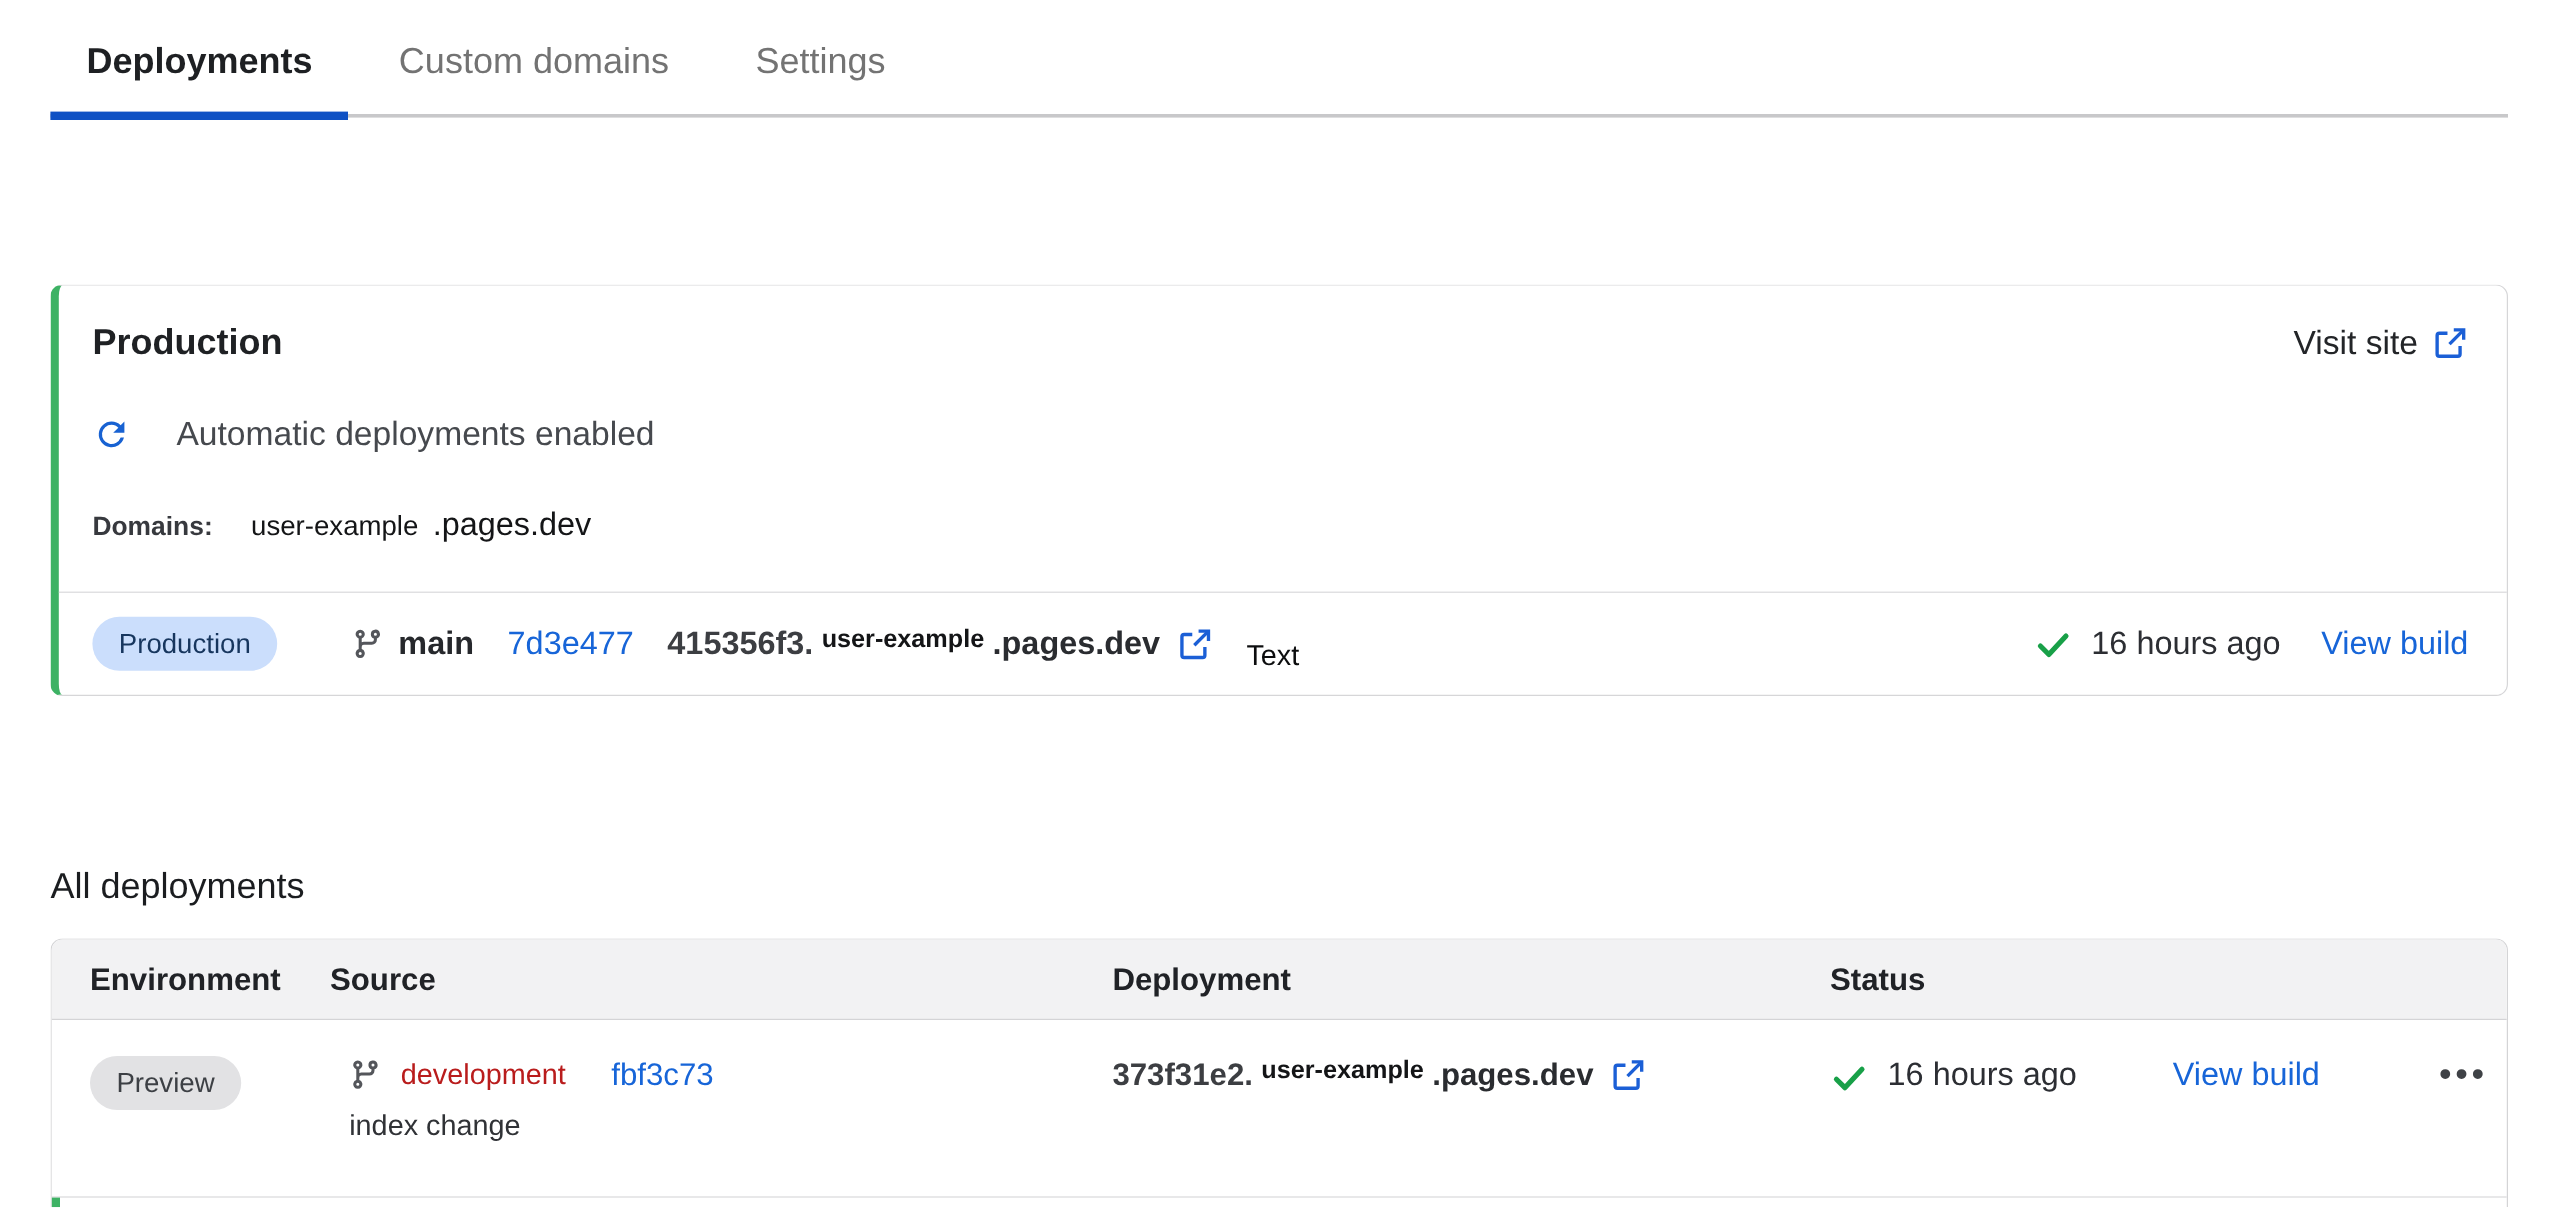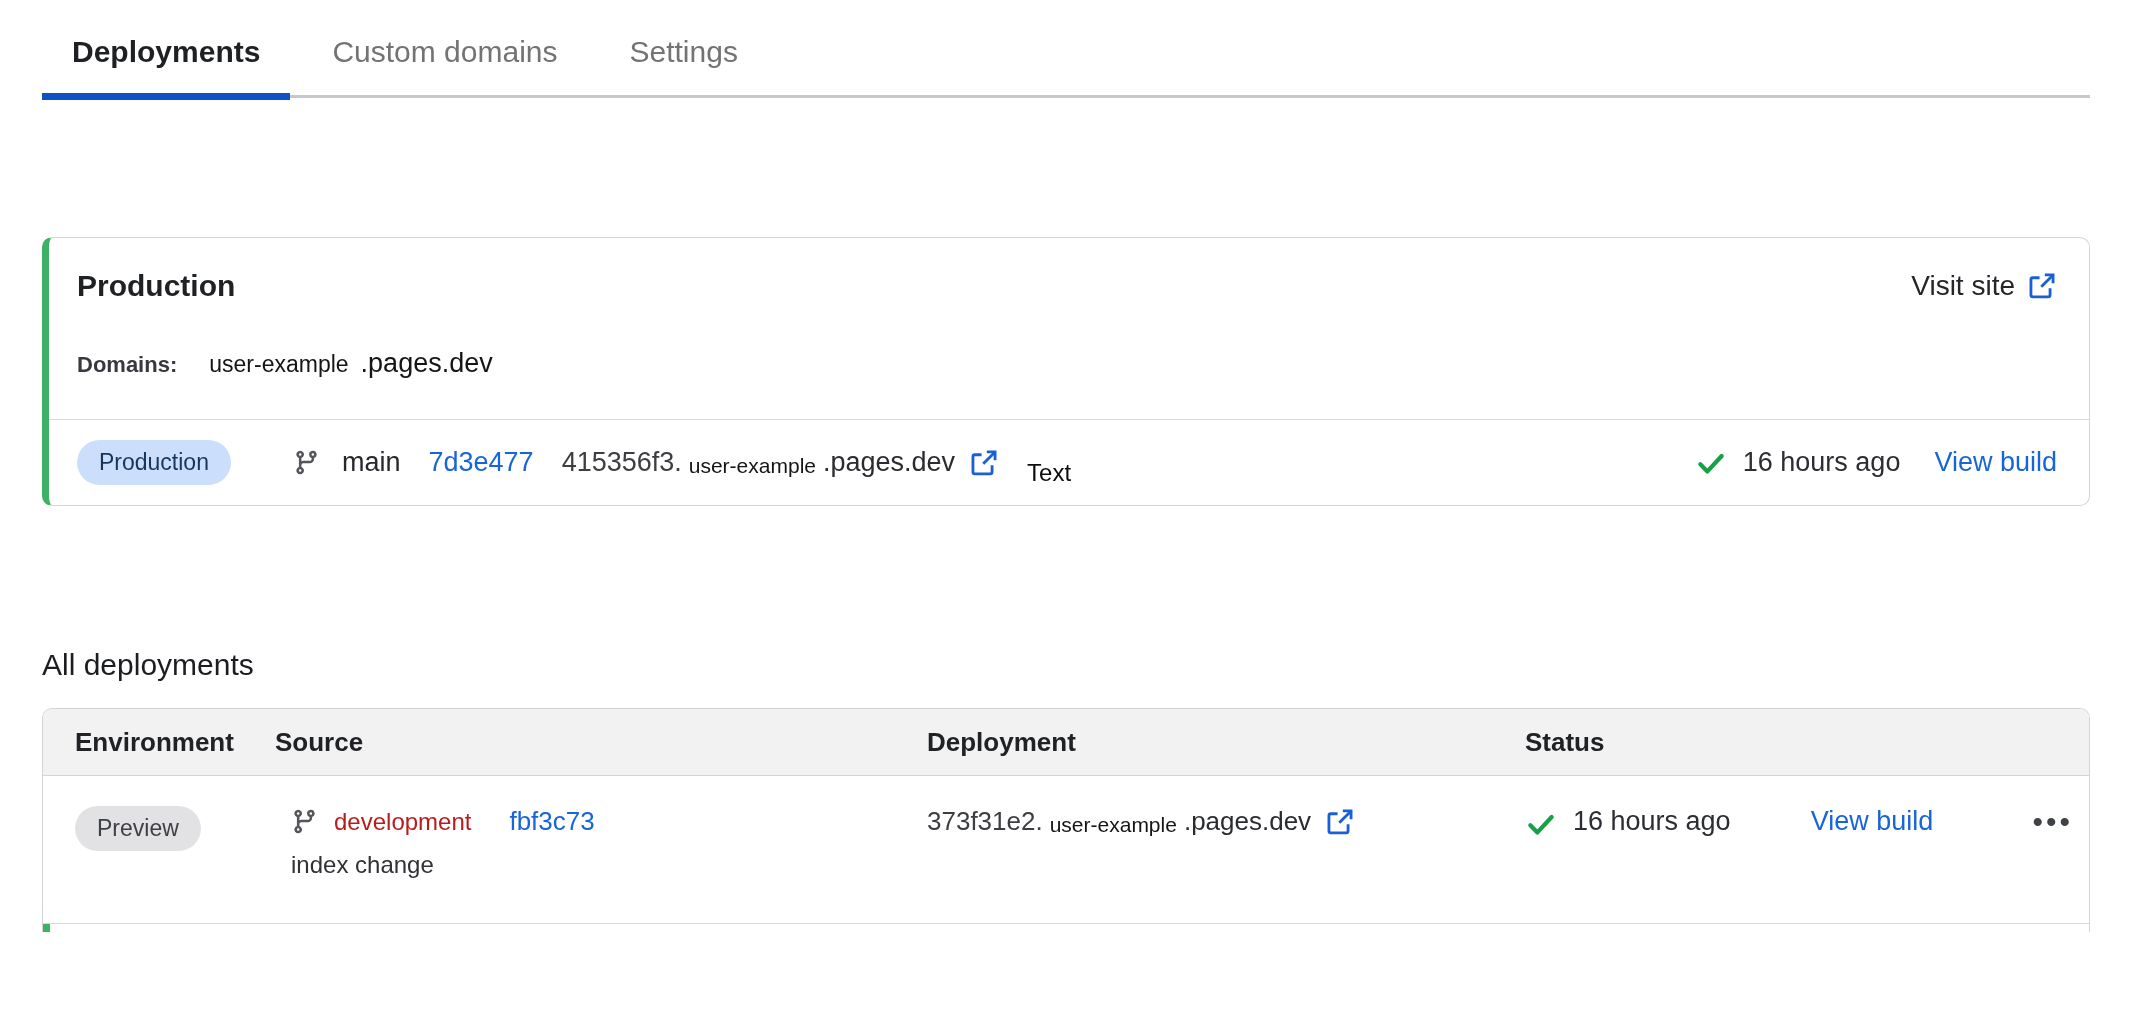--- a/index.html
+++ b/index.html
@@ -103,6 +103,12 @@
     </a>
   </div>
 
+  <div class="auto-row">
+    <svg class="icon-refresh" viewBox="0 0 24 24" fill="#1862d2">
+      <path d="M17.65 6.35A7.95 7.95 0 0 0 12 4a8 8 0 1 0 7.73 10h-2.08A6 6 0 1 1 12 6c1.66 0 3.14.69 4.22 1.78L13 11h7V4l-2.35 2.35z"></path>
+    </svg>
+    <span class="auto-text">Automatic deployments enabled</span>
+  </div>
 
   <div class="domains-row">
     <span class="domains-label">Domains:</span>

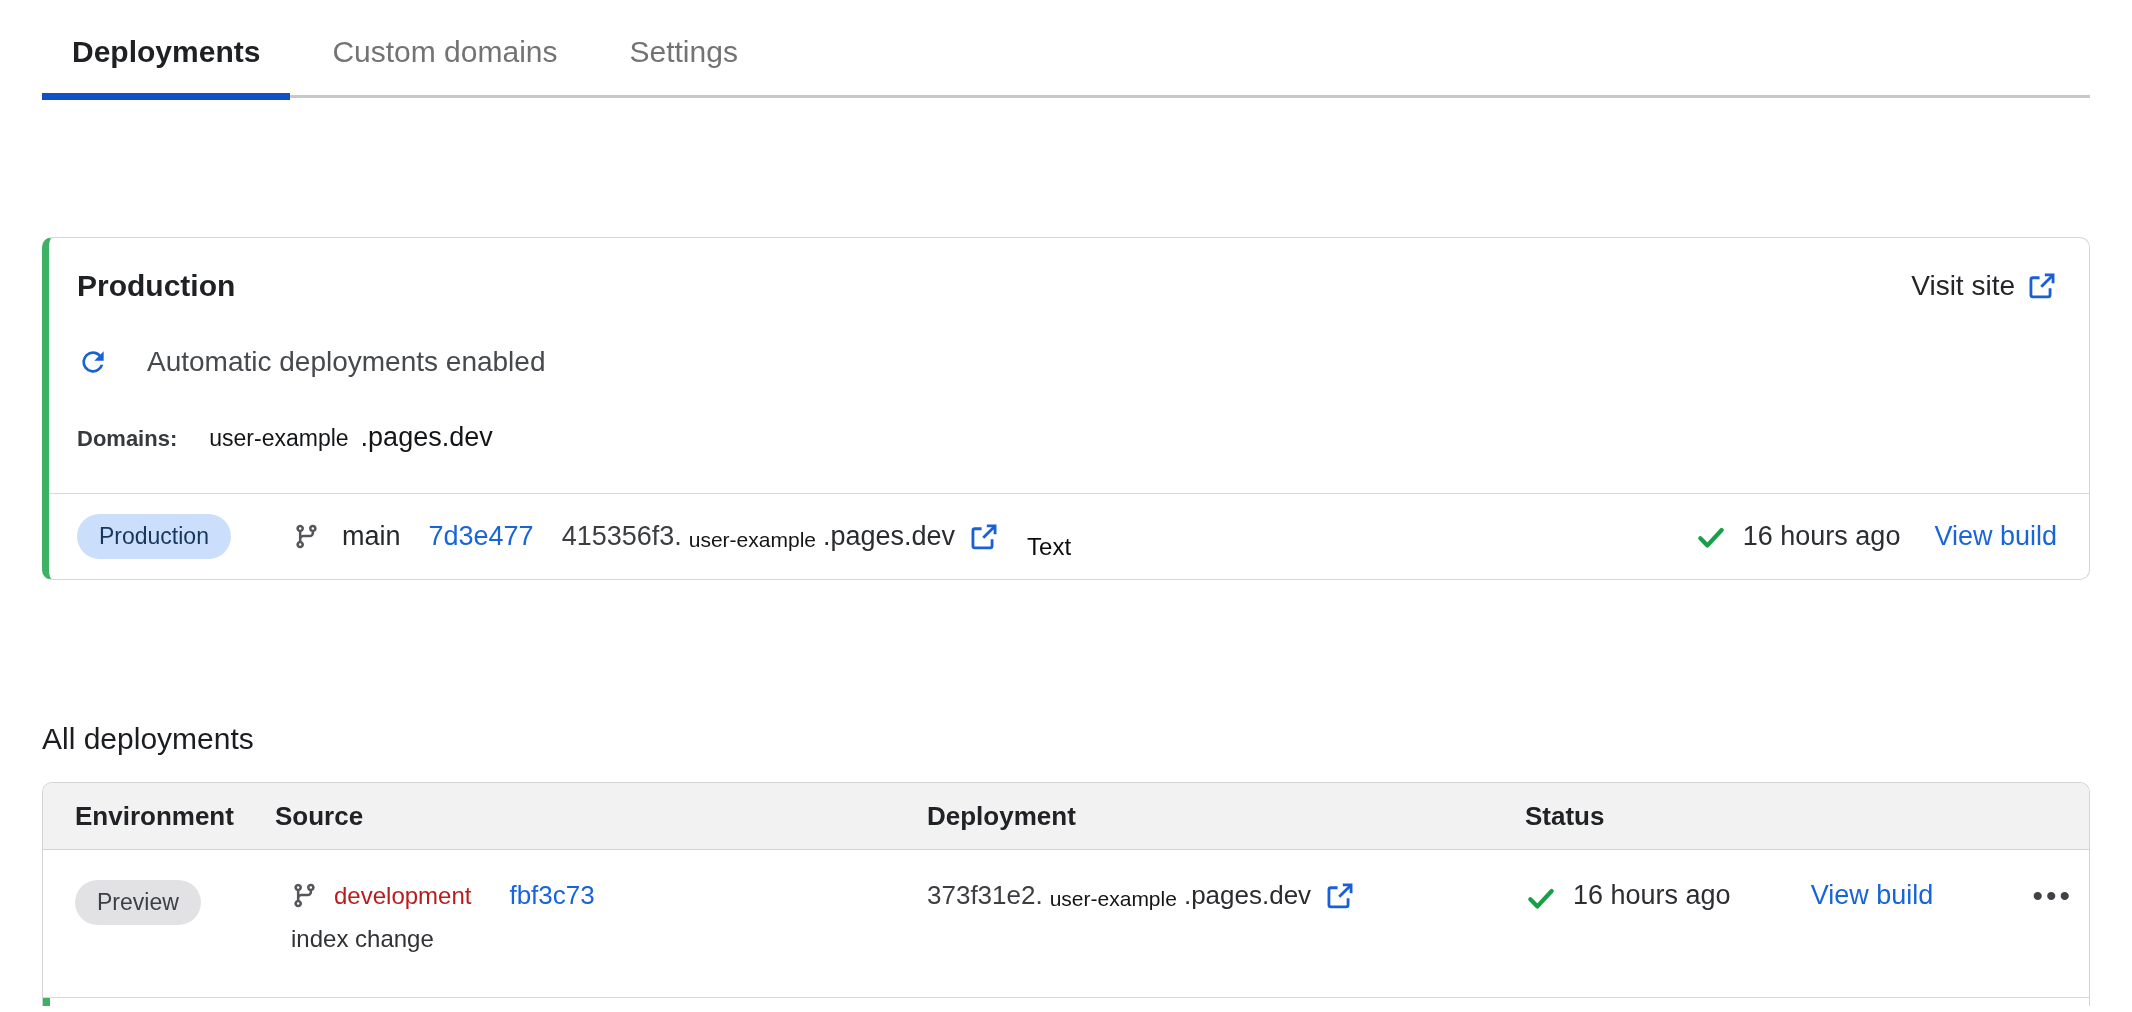--- a/index.html
+++ b/index.html
@@ -40,7 +40,7 @@
   .badge-preview { background:#e2e2e4; color:#3d4045; }
   .icon-branch { width:27px; height:27px; flex:none; }
   .deploy-row .icon-branch { margin-left:62px; }
-  .branch-name { font-size:27px; font-weight:400; color:#26282c; margin-left:22px; }
+  .branch-name { font-size:27px; font-weight:700; color:#26282c; margin-left:12px; }
   .link { color:#1765d8; cursor:pointer; text-decoration:none; }
   .commit-link { font-size:27px; margin-left:28px; }
   .url { margin-left:28px; display:inline-flex; align-items:flex-end; }

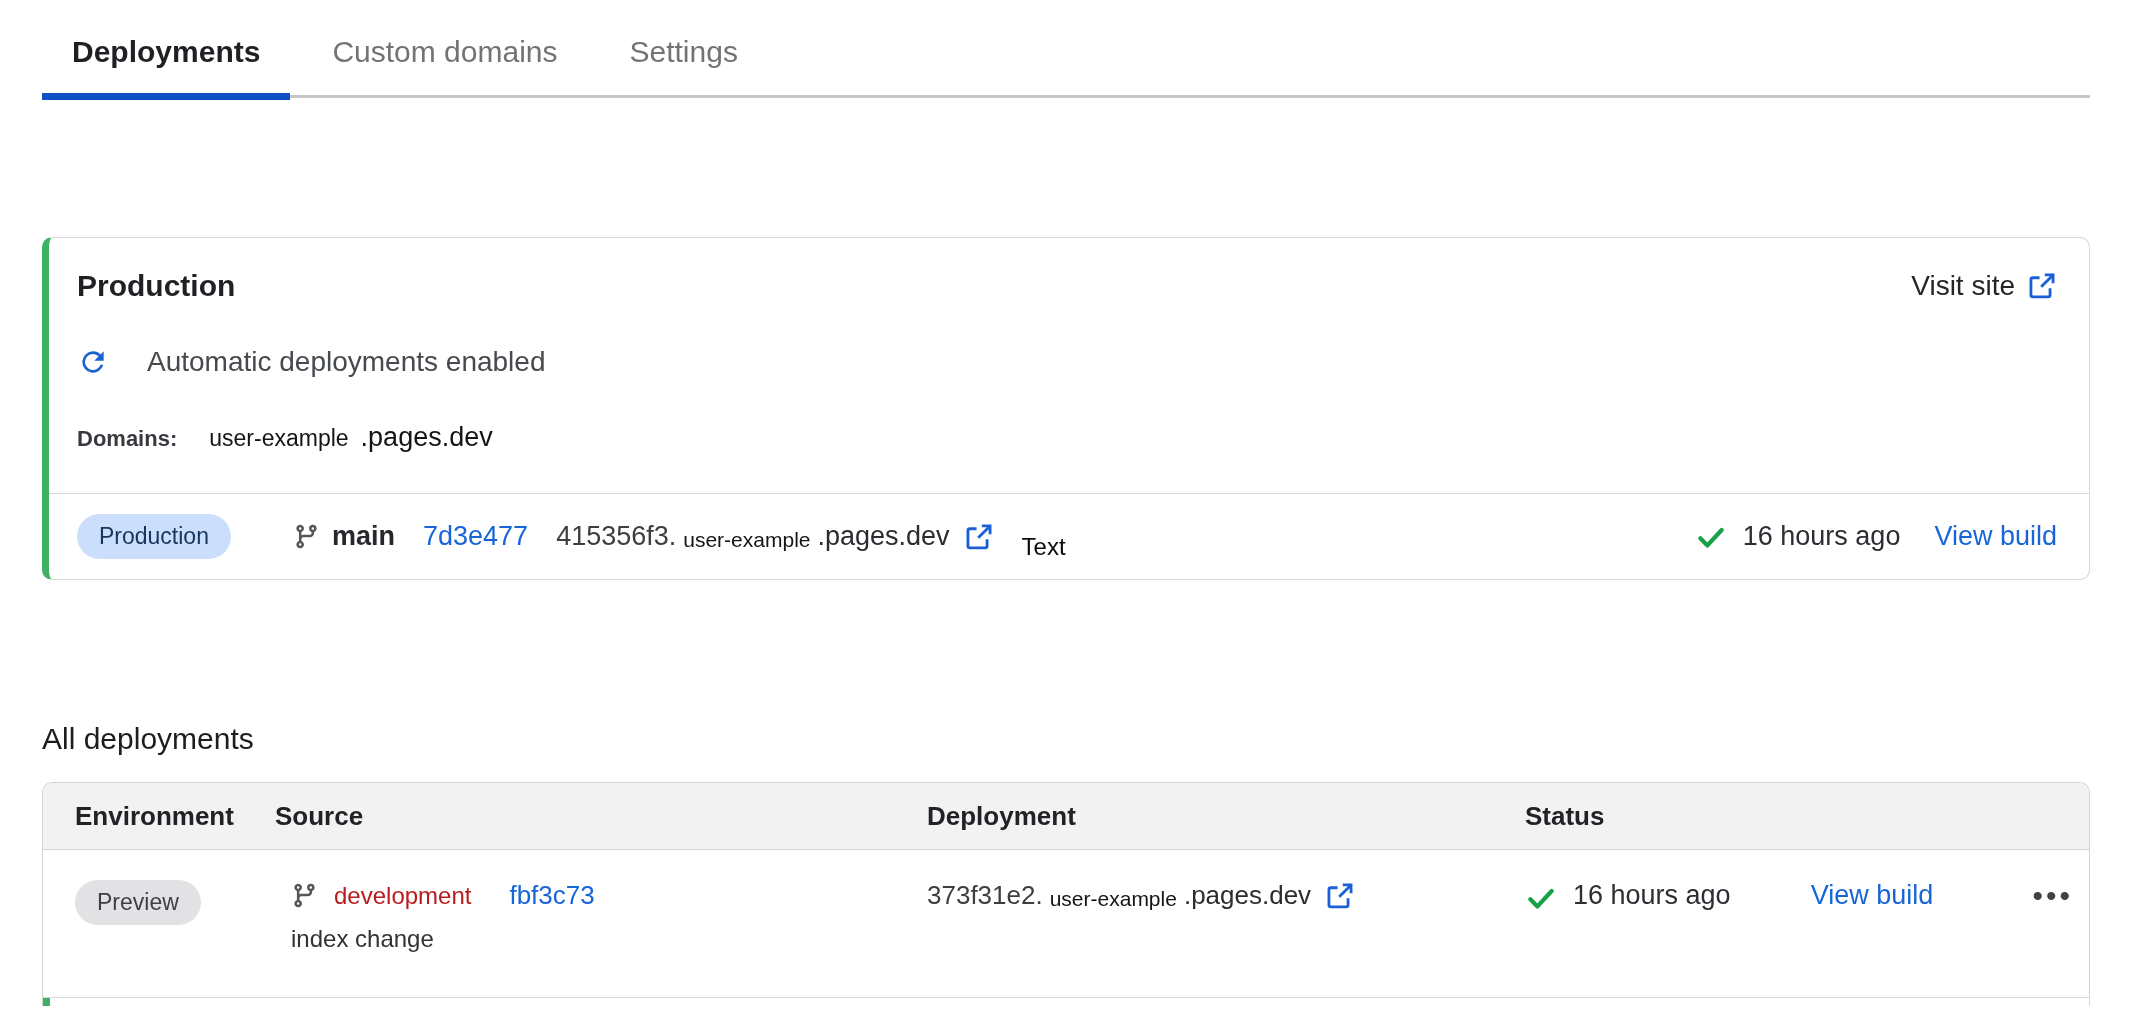--- a/index.html
+++ b/index.html
@@ -43,7 +43,7 @@
   .branch-name { font-size:27px; font-weight:700; color:#26282c; margin-left:12px; }
   .link { color:#1765d8; cursor:pointer; text-decoration:none; }
   .commit-link { font-size:27px; margin-left:28px; }
-  .url { margin-left:28px; display:inline-flex; align-items:flex-end; }
+  .url { margin-left:28px; display:inline-flex; align-items:flex-start;font-weight:bold; }
   .url-prefix { font-size:27px; color:#3c3e42; }
   .url-name { font-size:21px; color:#141517; margin:0 7px; }
   .url-suffix { font-size:27px; color:#2a2c30; }

